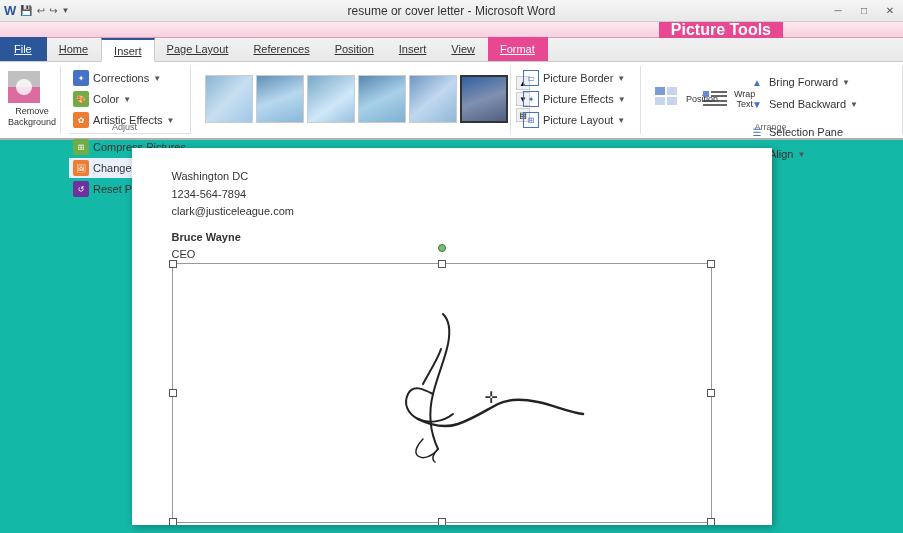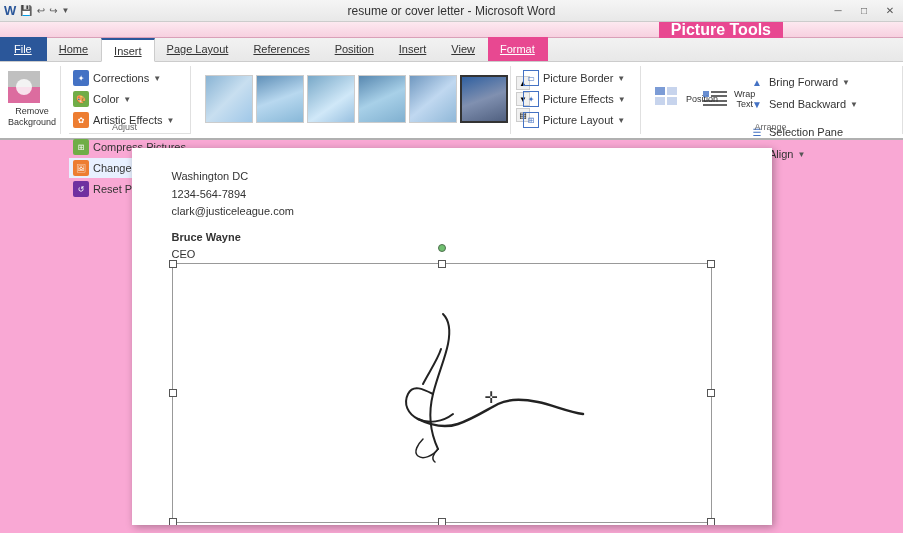--- a/index.html
+++ b/index.html
@@ -248,7 +248,7 @@
 
     
     .document-area {
-      background: #f9a8d4;
+      background: #14b8a6;
       flex: 1;
       display: flex;
       justify-content: center;

